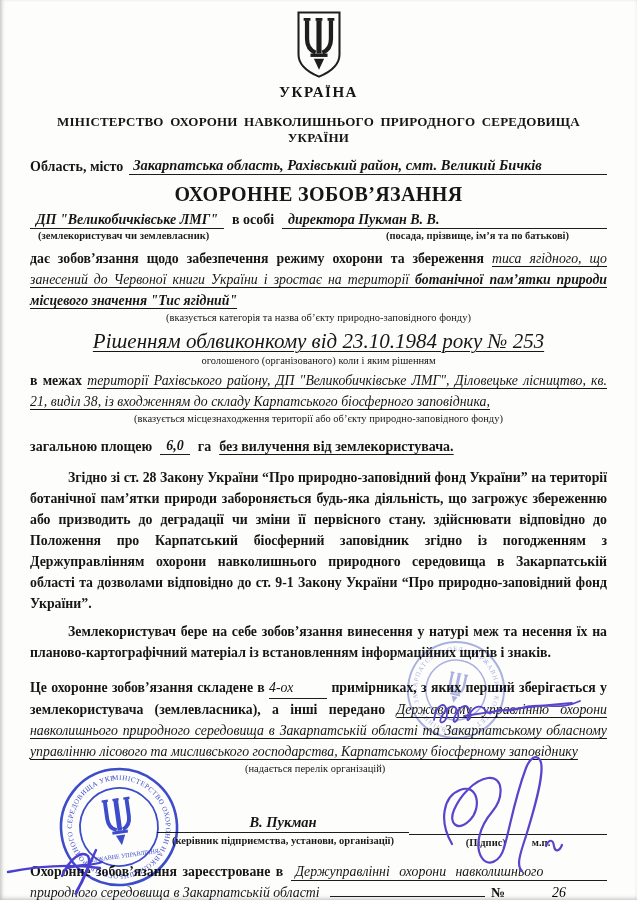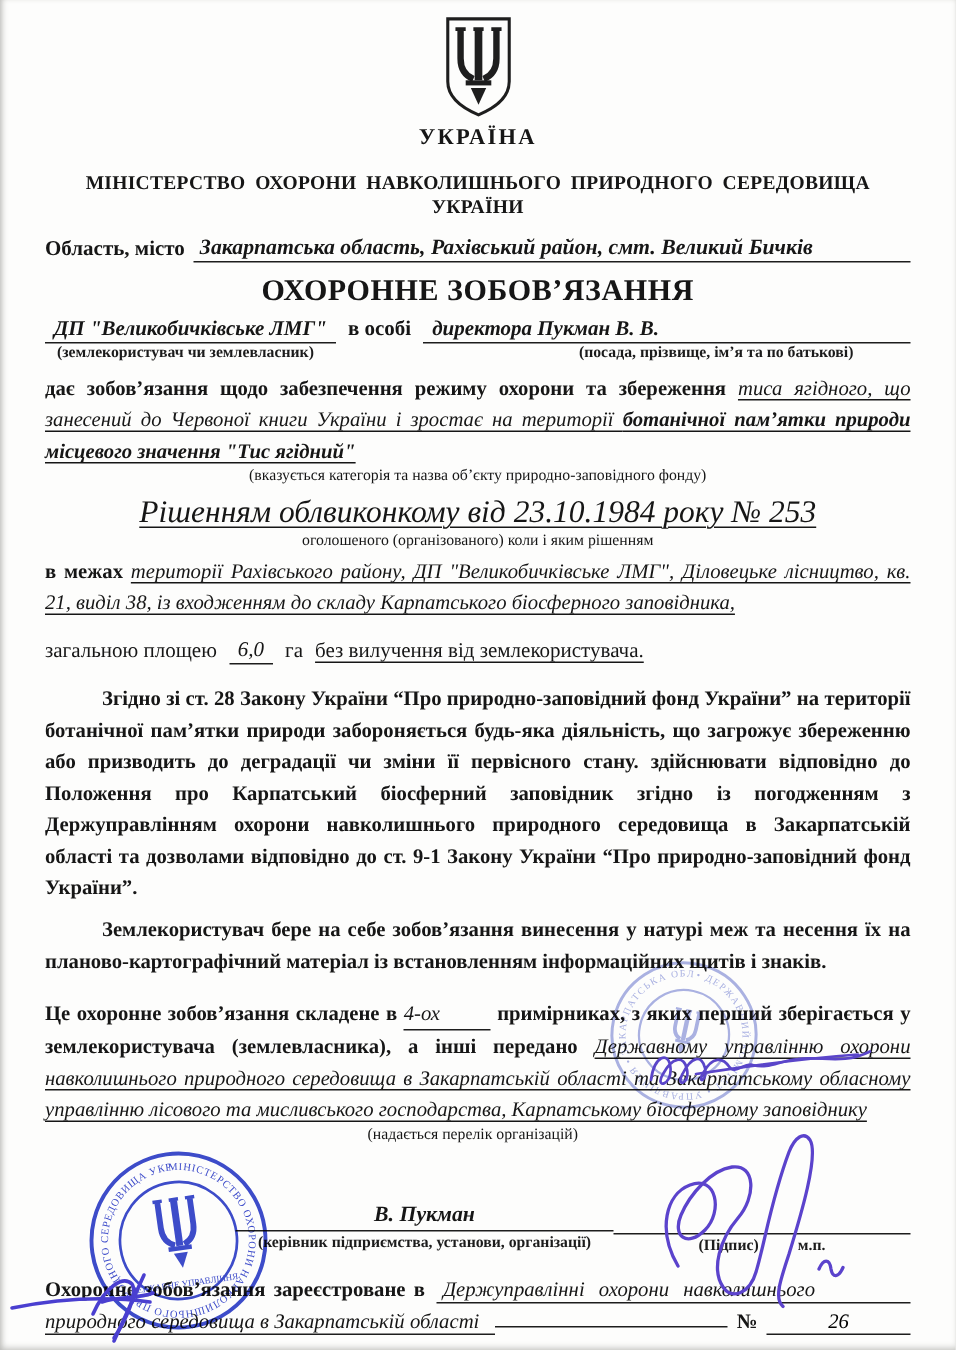--- a/index.html
+++ b/index.html
@@ -105,6 +105,7 @@
     <div class="caption-center">оголошеного (організованого) коли і яким рішенням</div>
 
     <p class="body" style="margin-top:4px;"><span class="b">в межах </span><span class="fill u" style="font-weight:normal;">території Рахівського району, ДП "Великобичківське ЛМГ", Діловецьке лісництво, кв. 21, виділ 38, із входженням до складу Карпатського біосферного заповідника,</span></p>
+    <div class="caption-center">(вказується місцезнаходження території або об’єкту природно-заповідного фонду)</div>
 
     <div class="area-line">
       <span>загальною площею</span>

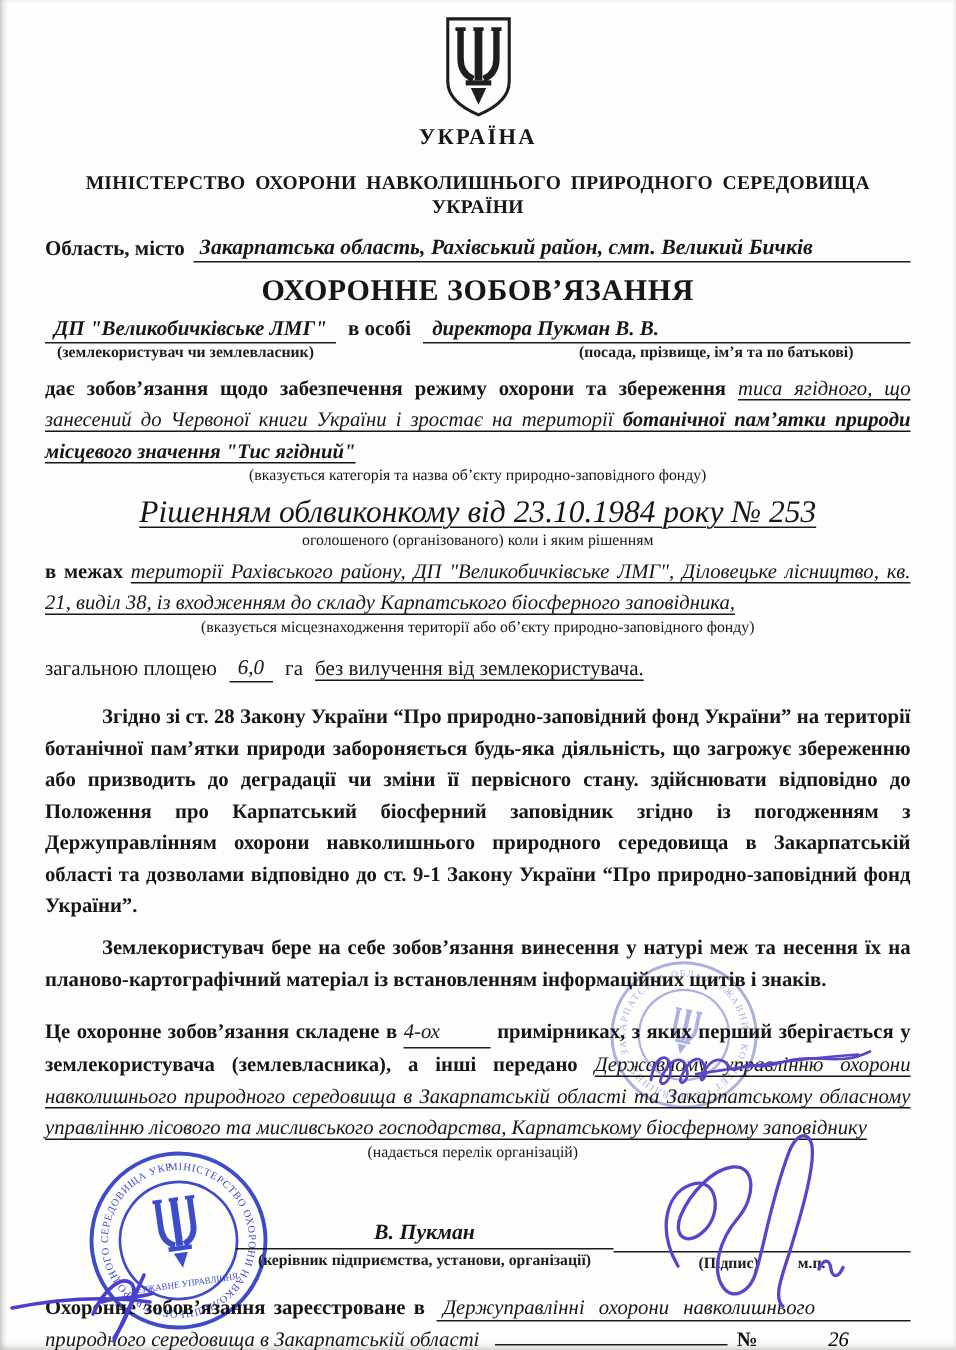--- a/index.html
+++ b/index.html
@@ -31,7 +31,7 @@
   .u{text-decoration:underline;text-underline-offset:3px;text-decoration-thickness:1.2px;}
   .caption-center{font-size:10.5px;text-align:center;margin-top:1px;}
   .decision{font-size:14.5px;margin-top:6px;}
-  .area-line{display:flex;align-items:flex-end;font-size:14px;font-weight:normal;margin-top:14px;}
+  .area-line{display:flex;align-items:flex-end;font-size:14px;font-weight:bold;margin-top:14px;}
   .area-line .fillnum{font-style:italic;padding:0 6px;border-bottom:1.3px solid #1d1d1d;}
   .gap8{width:8px;}
   .count-blank{display:inline-block;min-width:58px;text-align:left;border-bottom:1.3px solid #1d1d1d;font-style:italic;font-weight:normal;}

